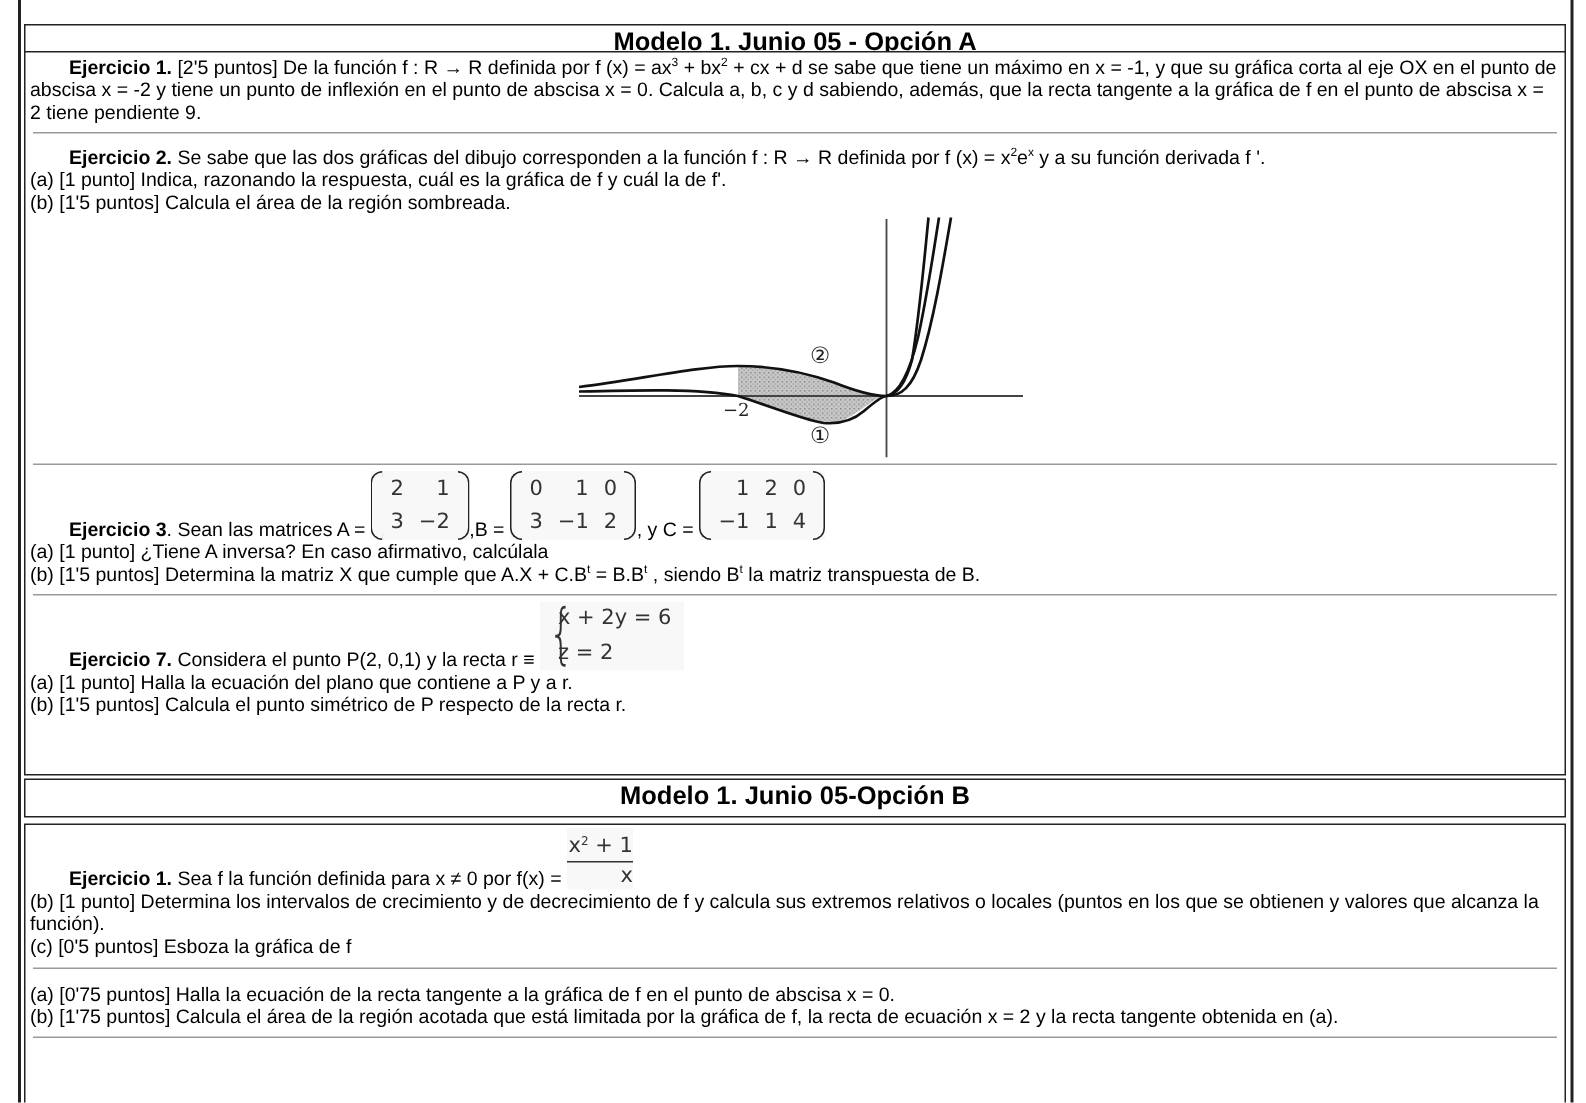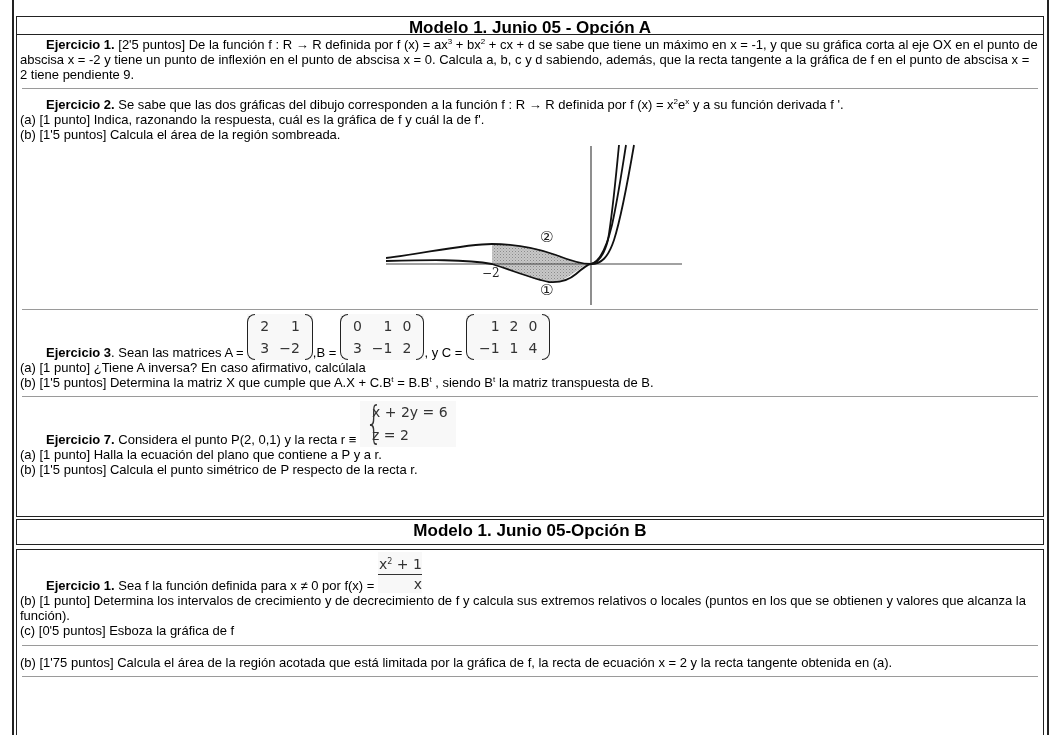--- a/index.html
+++ b/index.html
@@ -190,6 +190,7 @@
     <div class="hr" style="margin-top:7px;margin-bottom:9px;"></div>
 
     <div class="ex">
+      <div>(a) [0'75 puntos] Halla la ecuación de la recta tangente a la gráfica de f en el punto de abscisa x = 0.</div>
       <div>(b) [1'75 puntos] Calcula el área de la región acotada que está limitada por la gráfica de f, la recta de ecuación x = 2 y la recta tangente obtenida en (a).</div>
     </div>
     <div class="hr" style="margin-top:6px;"></div>

